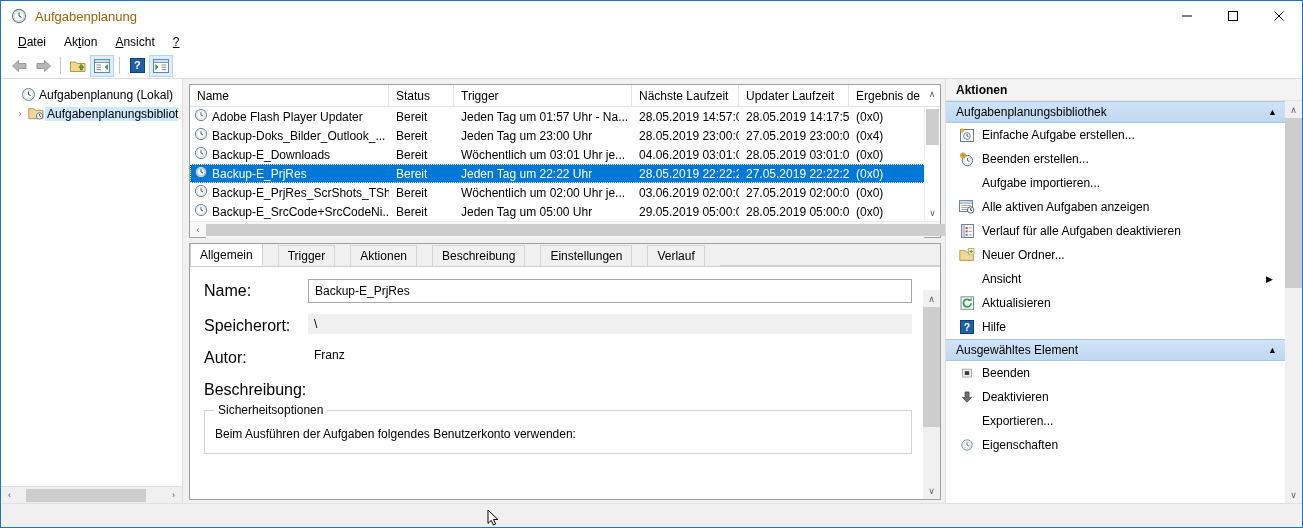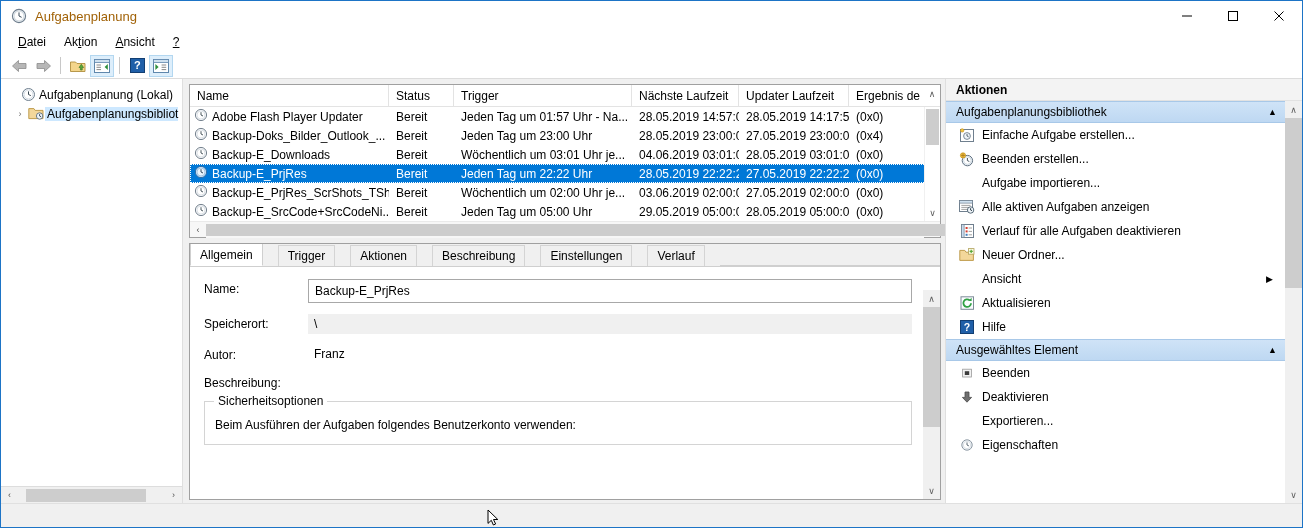--- a/index.html
+++ b/index.html
@@ -107,7 +107,7 @@
   .tabfill { flex:1 1 auto; border-bottom:1px solid #cfcfcf; }
   .detailbody { flex:1 1 auto; position:relative; overflow:hidden; padding:12px 0 0 14px; background:#fff;}
   .frow { display:flex; align-items:flex-start; margin-bottom:11px; }
-  .flabel { width:104px; flex:0 0 104px; font-size:12px; padding-top:3px; }
+  .flabel { width:104px; flex:0 0 104px; font-size:16px; padding-top:3px; }
   .finput {
     flex:1 1 auto; margin-right:28px; height:24px; border:1px solid #a8a8a8; background:#fff;
     display:flex; align-items:center; padding-left:6px; font-size:12px;

